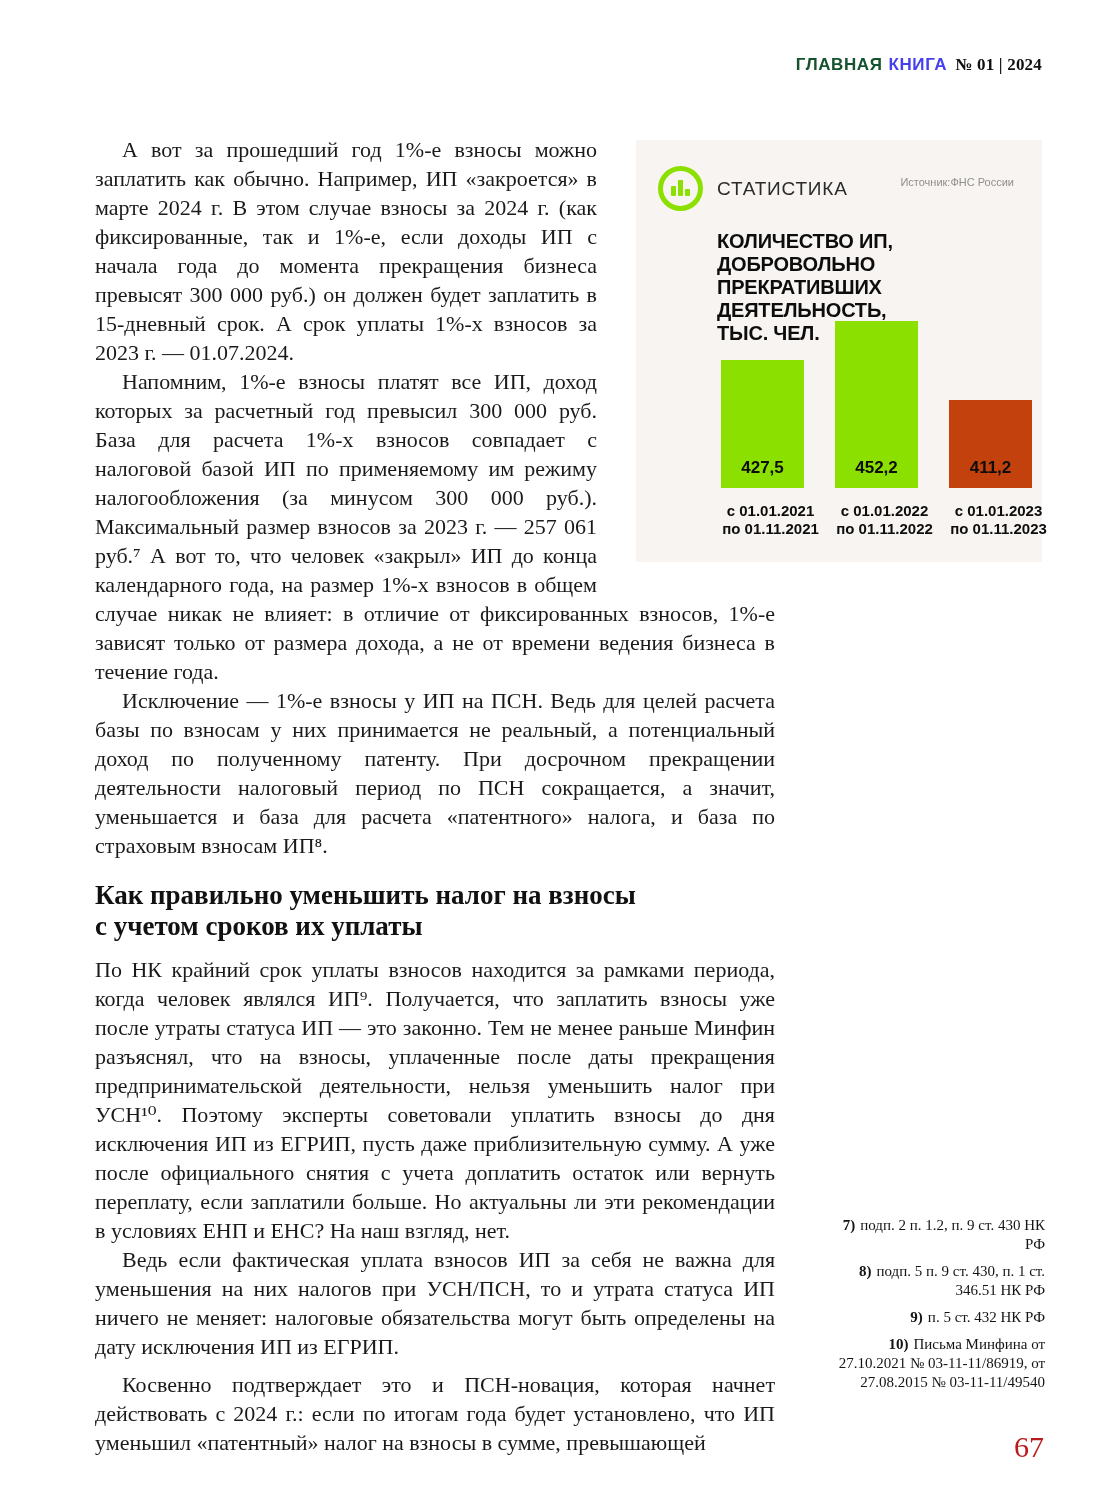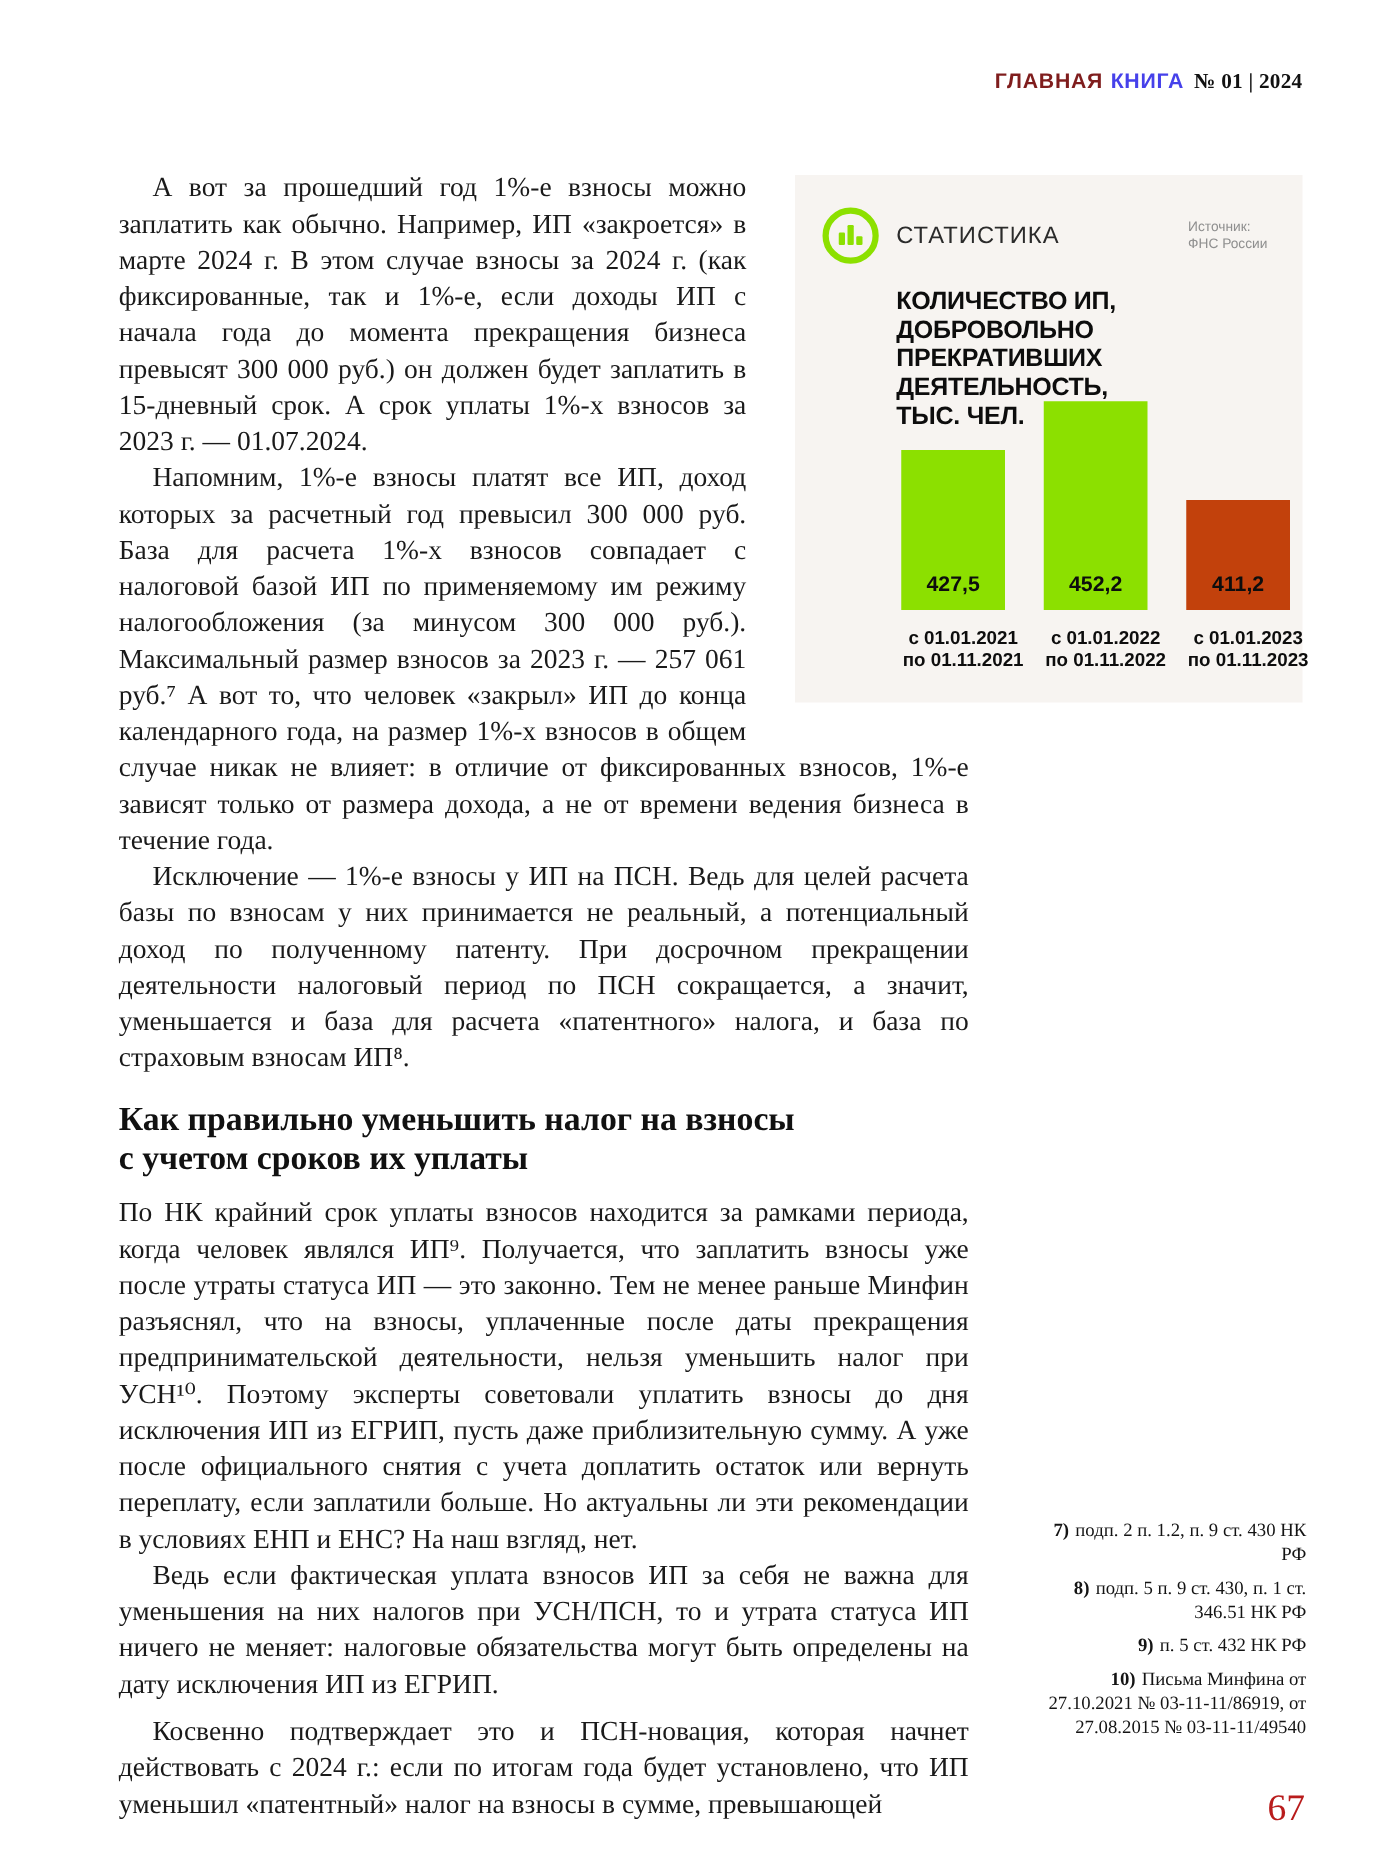--- a/index.html
+++ b/index.html
@@ -26,7 +26,7 @@
     font-family:"Liberation Sans","DejaVu Sans",sans-serif;
     font-weight:700;font-size:17px;letter-spacing:.6px;
   }
-  .mag-header .brand-black{color:#7f1d1d;}
+  .mag-header .brand-black{color:#14532d;}
   .mag-header .brand-blue{color:var(--blue);margin-left:6px;}
   .mag-header .issue{
     font-family:"Liberation Serif","DejaVu Serif",serif;

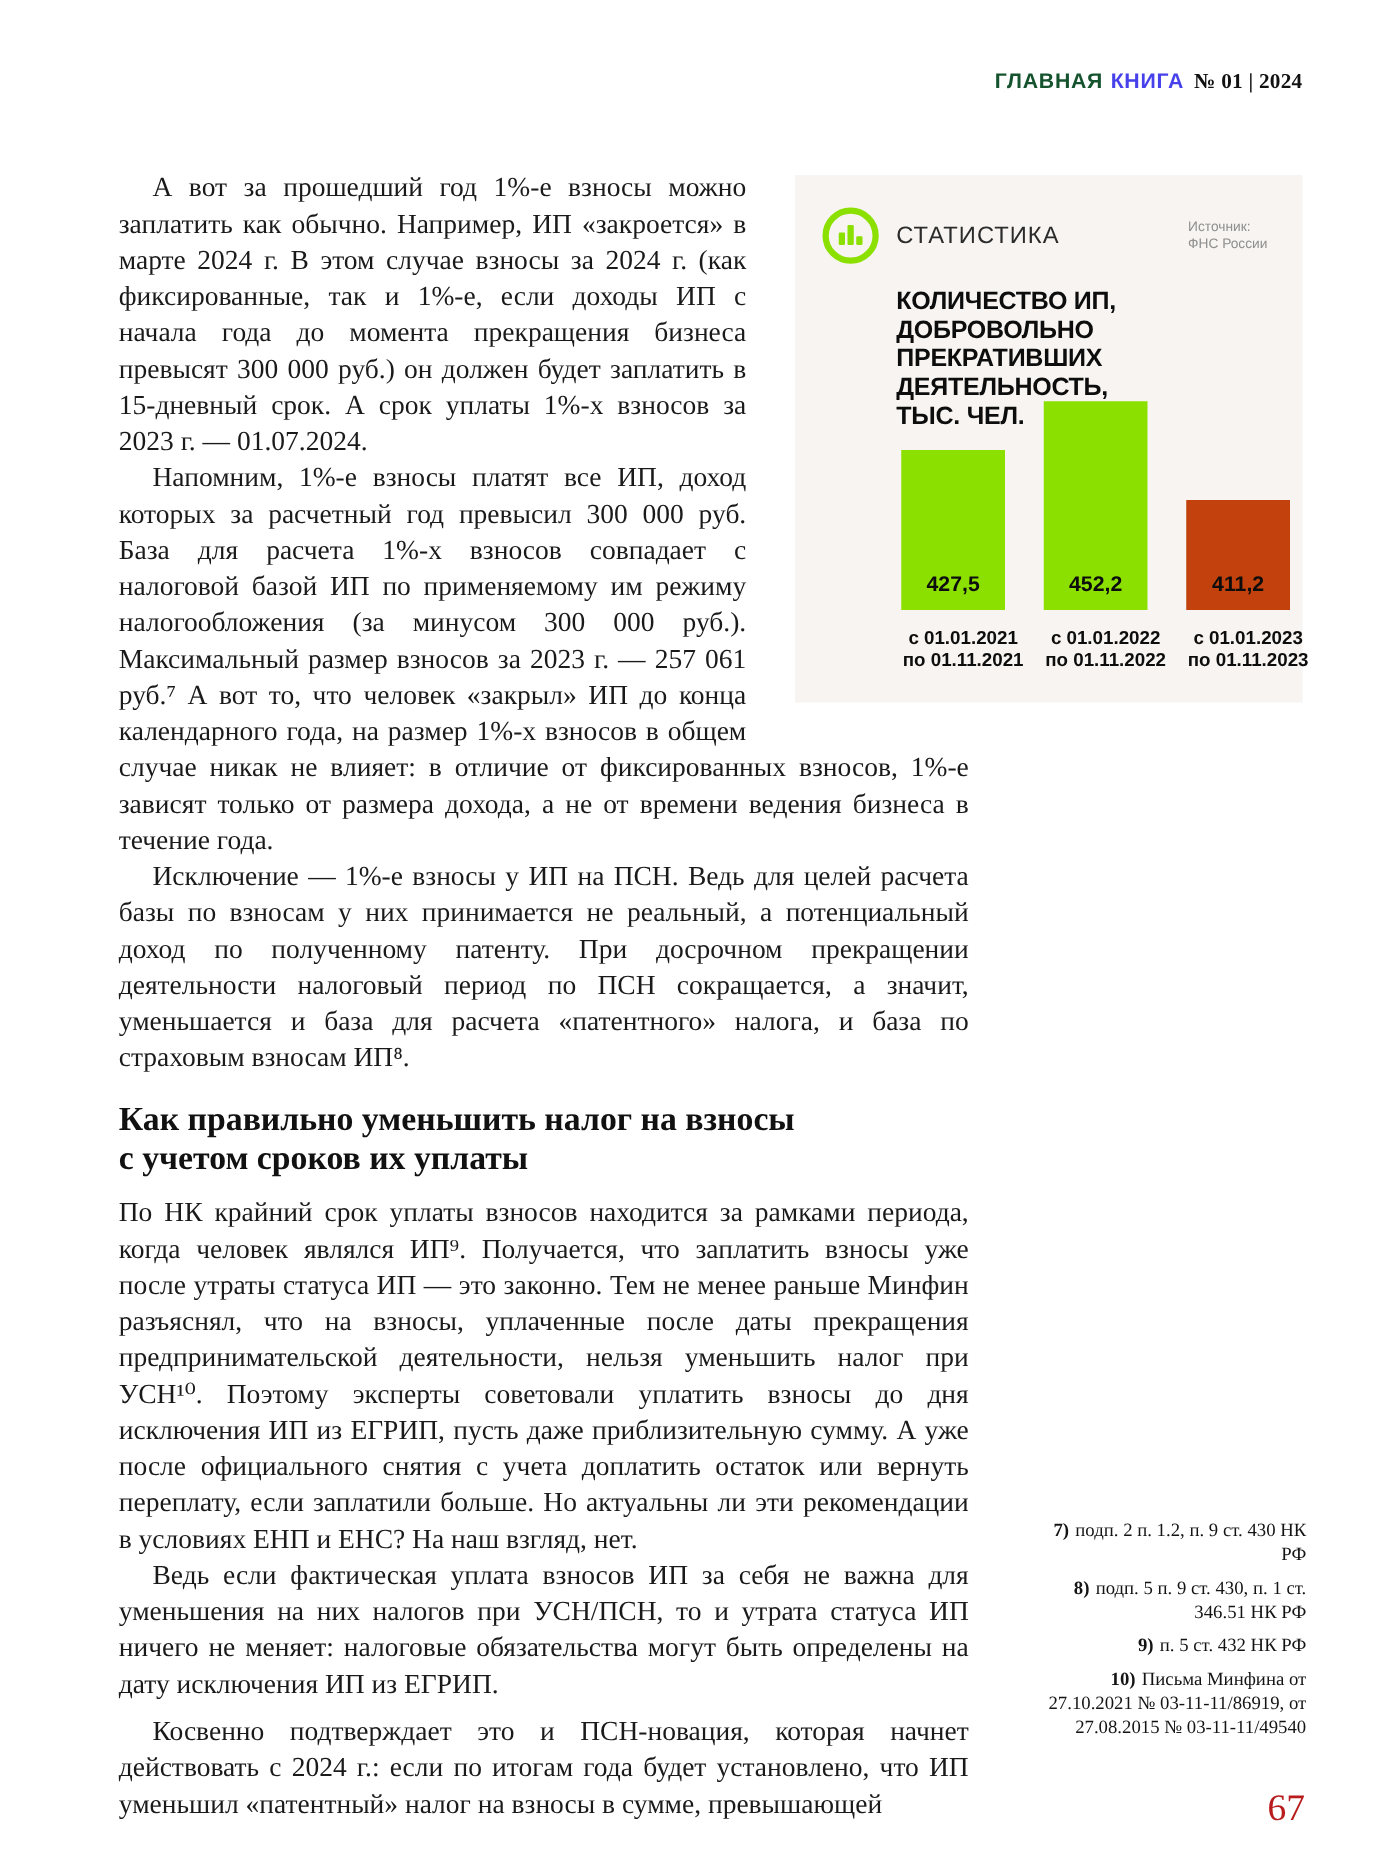--- a/index.html
+++ b/index.html
@@ -71,7 +71,7 @@
   }
   .stat-source{
     position:absolute;right:28px;top:36px;
-    display:flex;flex-direction:column;
+    display:flex;flex-direction:row;
     font-size:11px;line-height:13px;color:var(--muted);
   }
   .stat-title{

